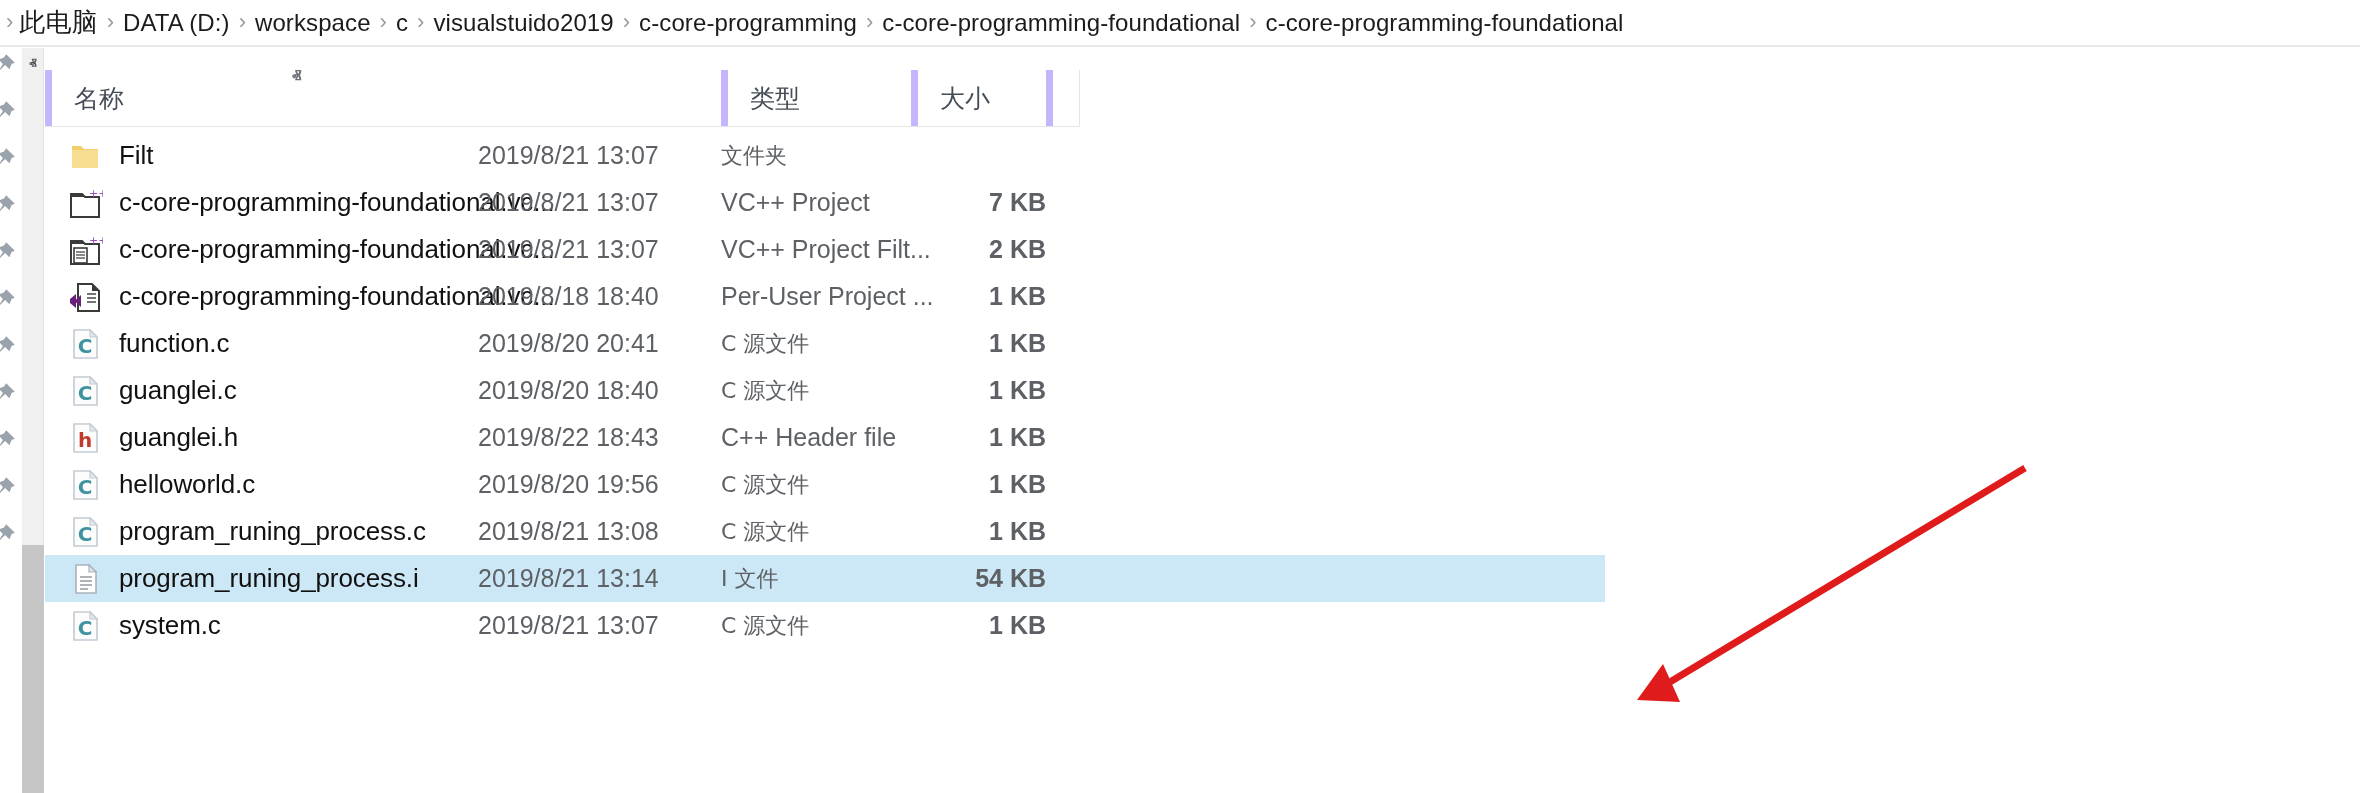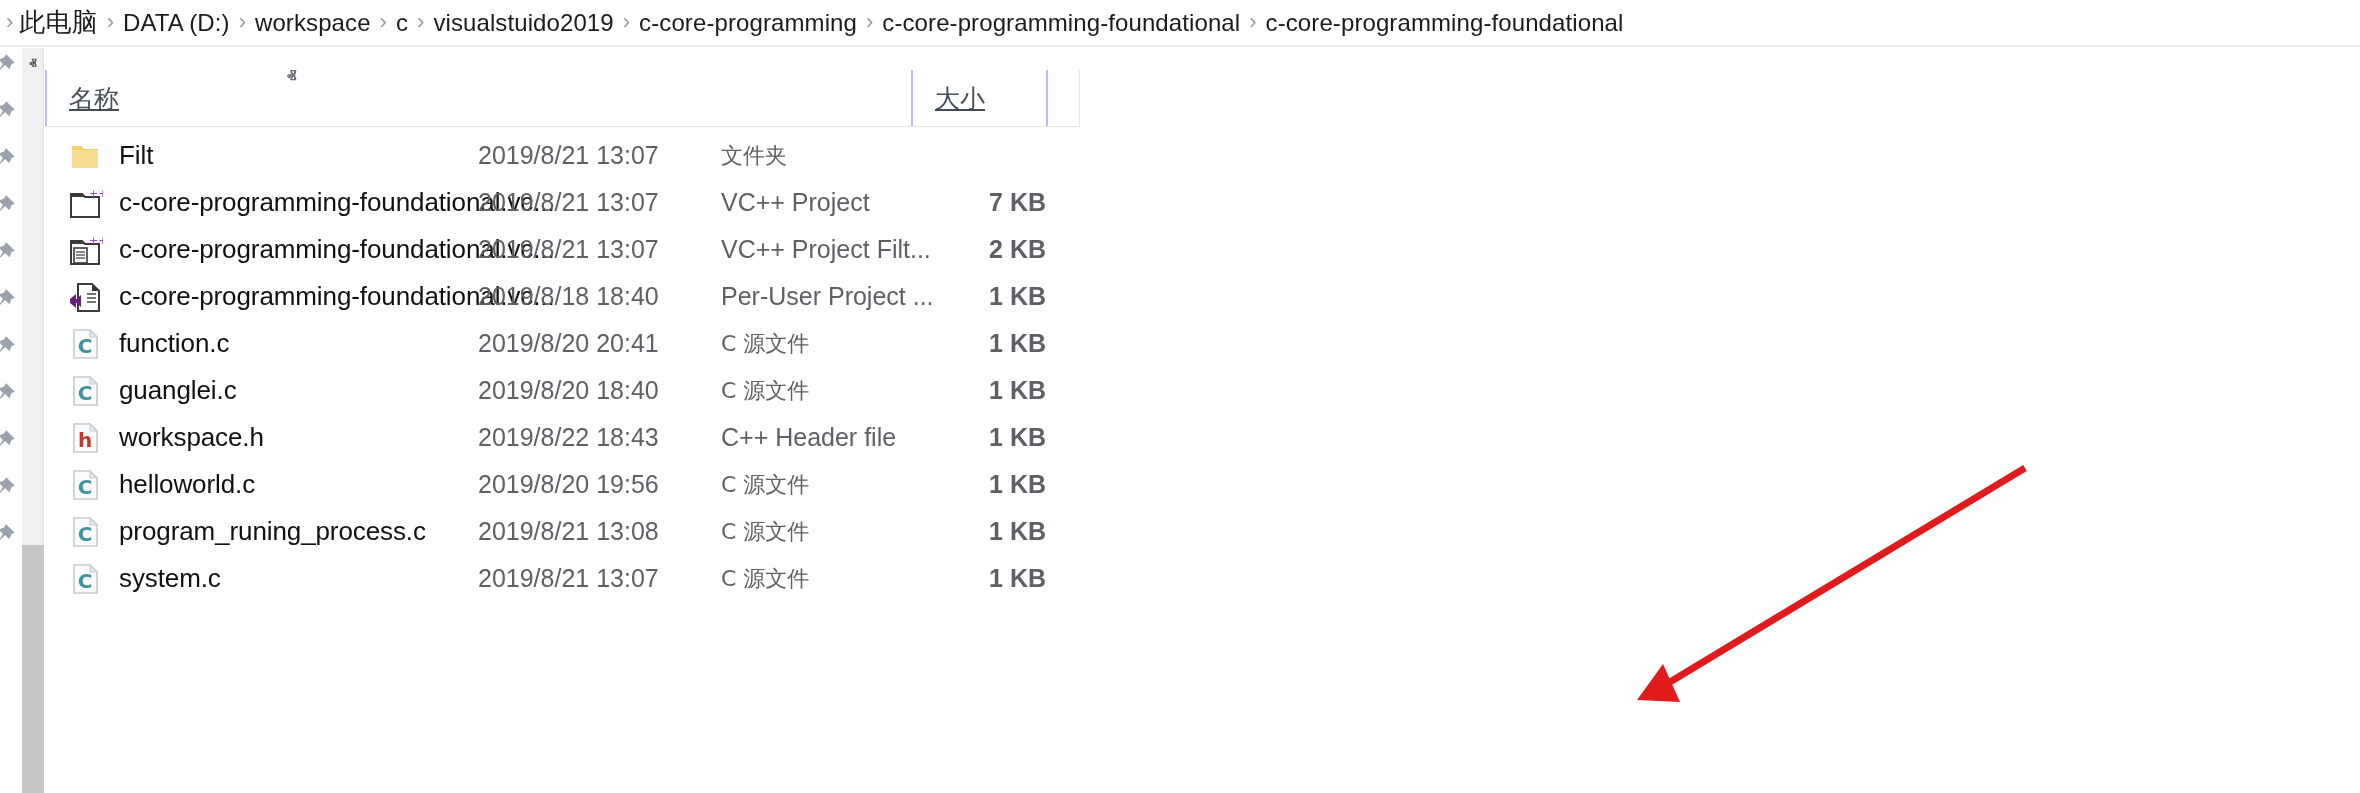--- a/index.html
+++ b/index.html
@@ -83,12 +83,11 @@
   .col-header {
     position: absolute; top: 0; height: 56px;
     display: flex; align-items: center;
-    border-left: 2px solid #c4b5fd;
+    border-left: 7px solid #c4b5fd;
     color: #444c56;
     font-family: "DejaVu Sans", "Liberation Sans", sans-serif;
     font-size: 25px;
     padding-left: 22px;
-    text-decoration: underline;
   }
   #col-name   { left: 0;    width: 433px; }
   #col-date   { left: 433px; width: 243px; }

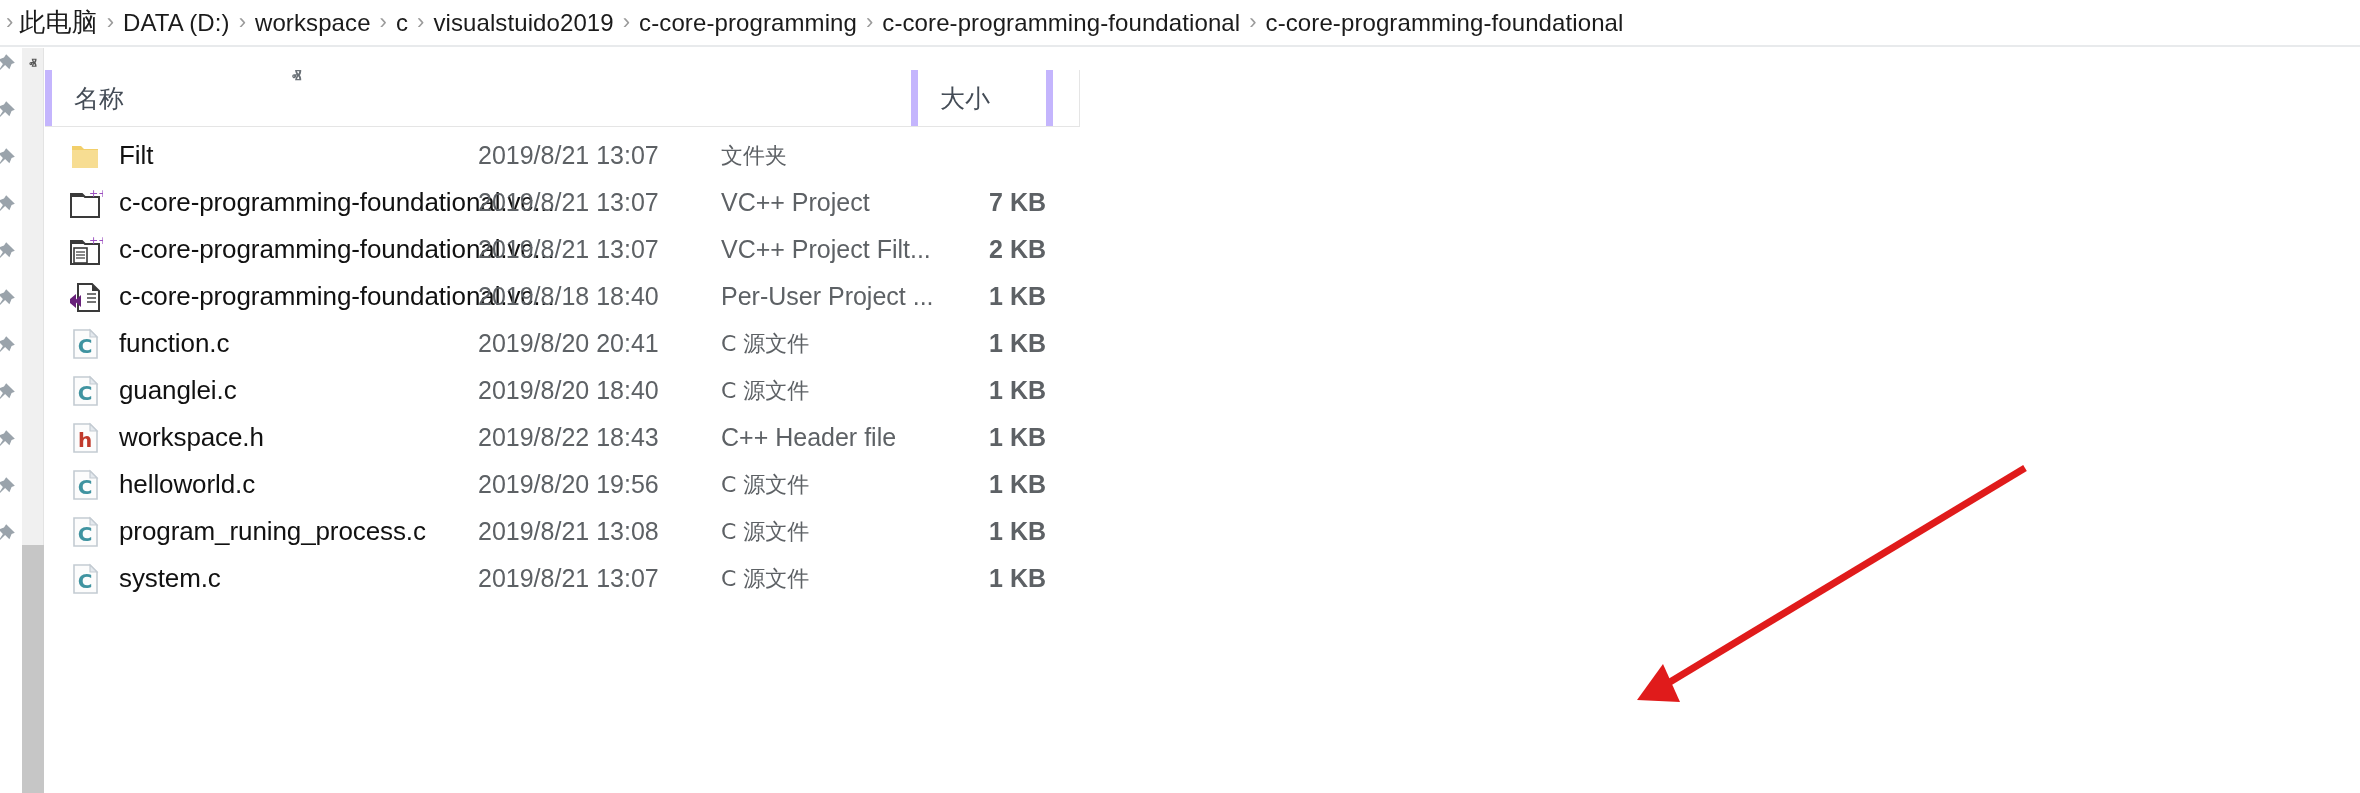--- a/index.html
+++ b/index.html
@@ -222,6 +222,9 @@
       <span>名称</span>
       <span id="sort-caret-name">ⱏ</span>
     </div>
+    <div class="col-header" id="col-type">
+      <span>类型</span>
+    </div>
     <div class="col-header" id="col-size">
       <span>大小</span>
     </div>

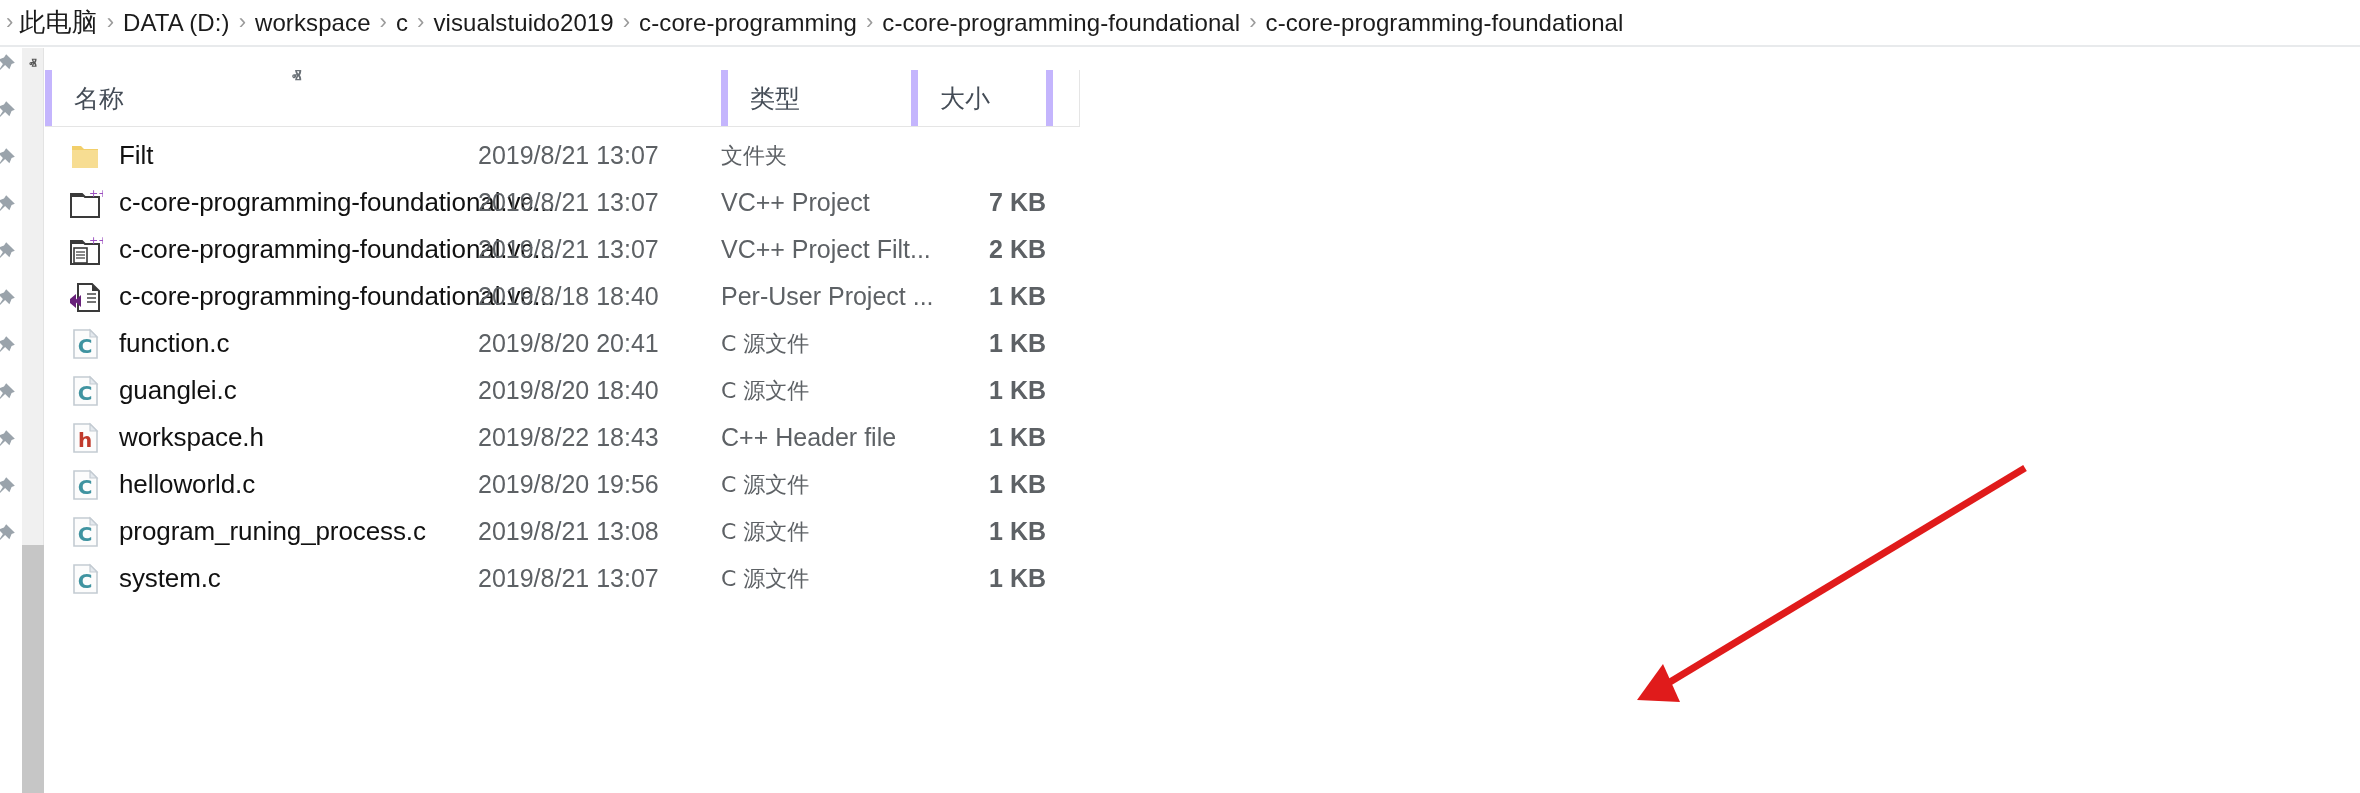--- a/index.html
+++ b/index.html
@@ -324,7 +324,7 @@
             <path d="M23 4l7 7h-7z" fill="#e4e9ee" stroke="#c3cbd2" stroke-width="1.2"></path>
             <text x="18" y="27" text-anchor="middle" font-size="20" font-weight="bold" fill="#c0392b" font-family="DejaVu Sans, sans-serif">h</text>
           </svg>
-          <span class="name-text">workspace.h</span>
+          <span class="name-text">guanglei.h</span>
         </div>
         <div class="cell-date meta-text">2019/8/22 18:43</div>
         <div class="cell-type meta-text">C++ Header file</div>

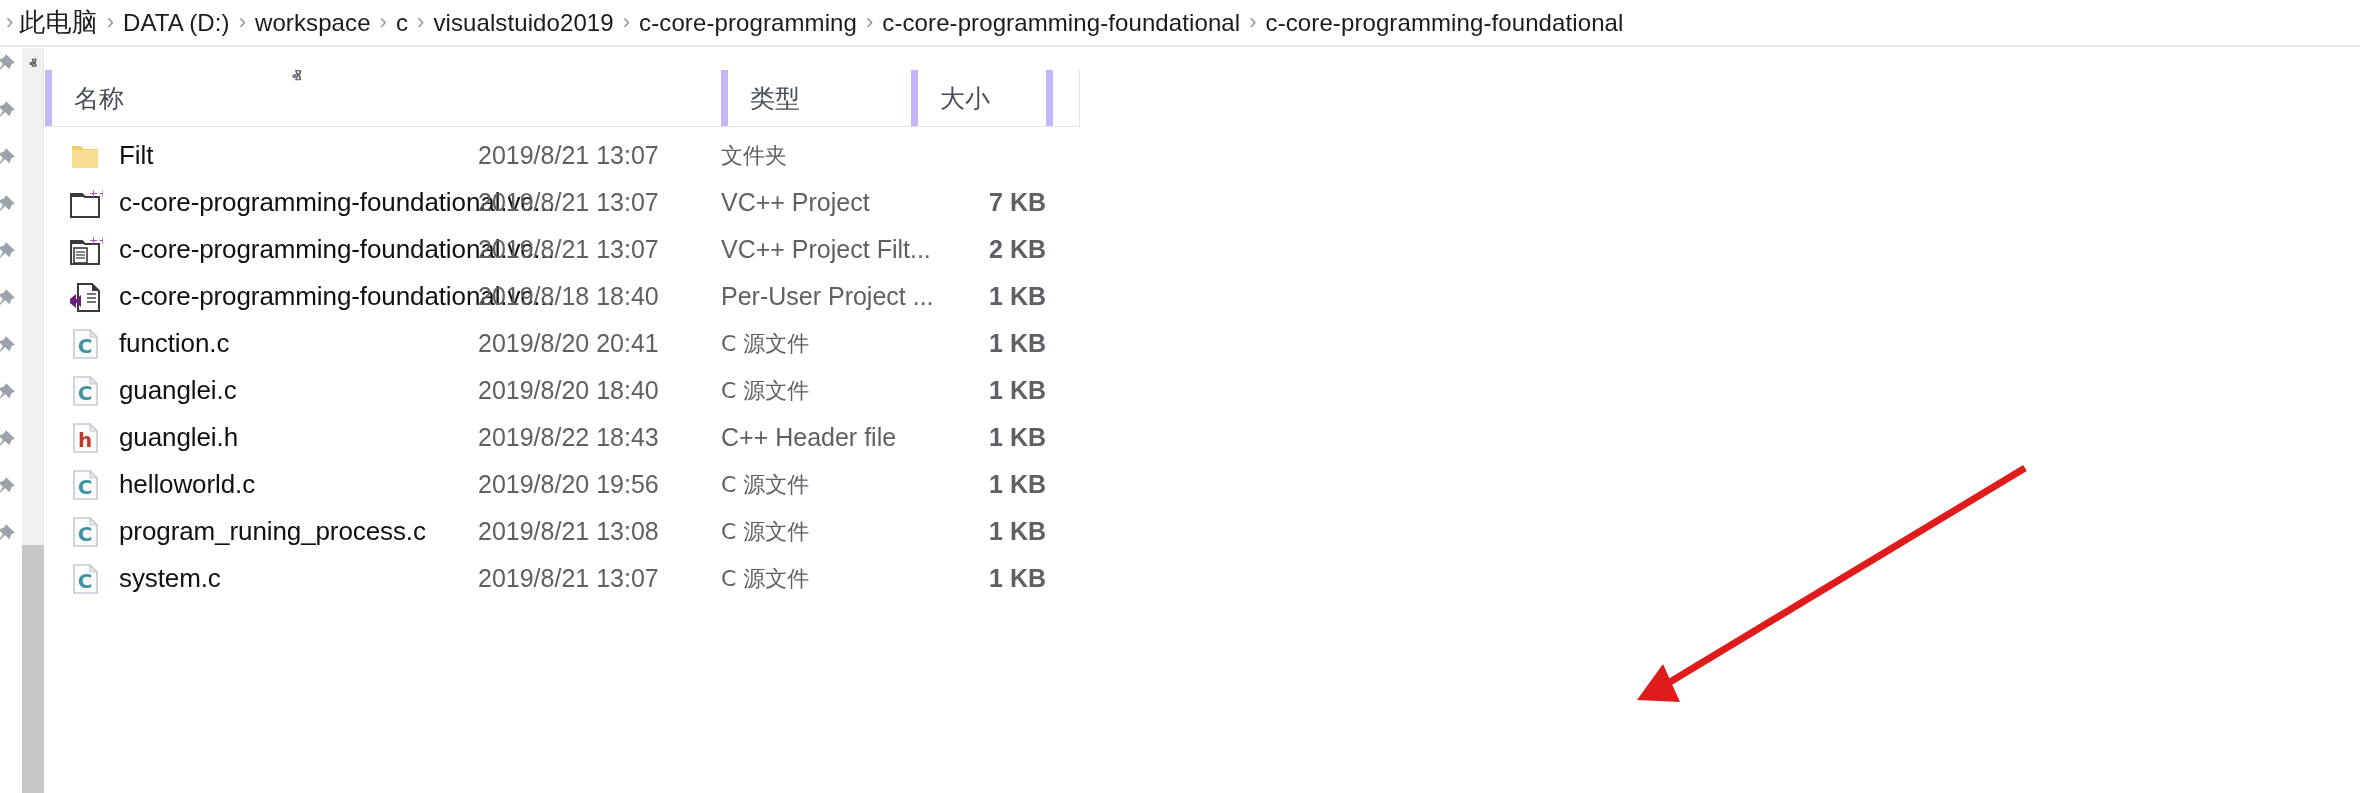--- a/index.html
+++ b/index.html
@@ -356,6 +356,22 @@
         <div class="cell-type meta-text cjk">C 源文件</div>
         <div class="cell-size meta-text">1 KB</div>
       </div>
+      <div class="file-row selected">
+        <div class="cell-name">
+          <svg class="file-icon" viewBox="0 0 36 36">
+            <path d="M9 4h13l7 7v21H9z" fill="#ffffff" stroke="#a9b2ba" stroke-width="1.6"></path>
+            <path d="M22 4l7 7h-7z" fill="#dfe4e9" stroke="#a9b2ba" stroke-width="1.2"></path>
+            <line x1="13" y1="16" x2="25" y2="16" stroke="#8c949c" stroke-width="1.4"></line>
+            <line x1="13" y1="20" x2="25" y2="20" stroke="#8c949c" stroke-width="1.4"></line>
+            <line x1="13" y1="24" x2="25" y2="24" stroke="#8c949c" stroke-width="1.4"></line>
+            <line x1="13" y1="28" x2="21" y2="28" stroke="#8c949c" stroke-width="1.4"></line>
+          </svg>
+          <span class="name-text">program_runing_process.i</span>
+        </div>
+        <div class="cell-date meta-text">2019/8/21 13:14</div>
+        <div class="cell-type meta-text cjk">I 文件</div>
+        <div class="cell-size meta-text">54 KB</div>
+      </div>
       <div class="file-row">
         <div class="cell-name">
           <svg class="file-icon" viewBox="0 0 36 36">

